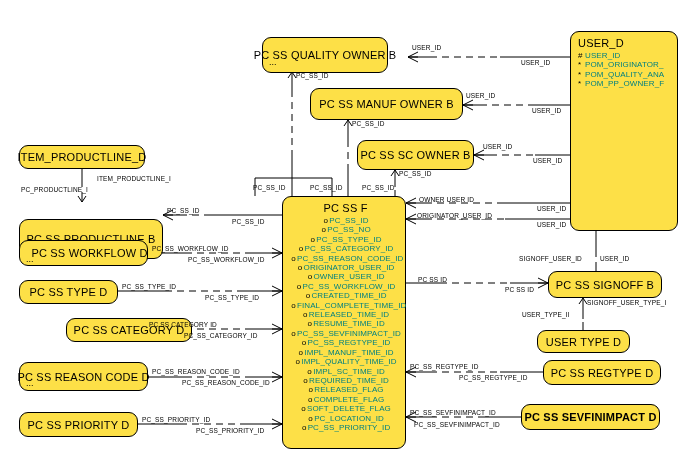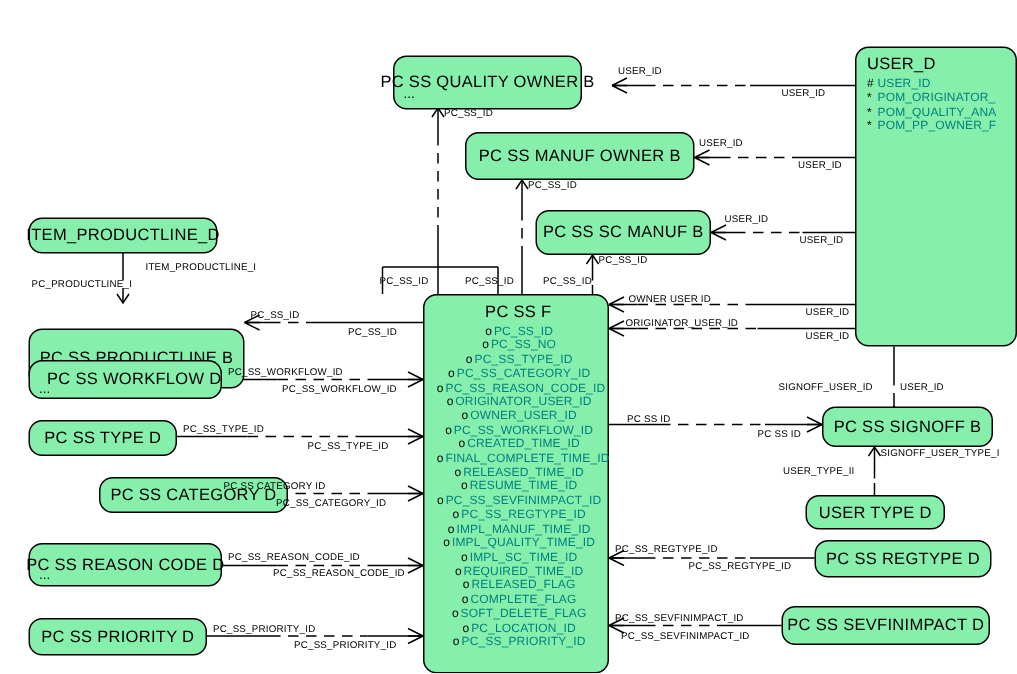--- a/index.html
+++ b/index.html
@@ -30,7 +30,7 @@
     box-sizing: border-box;
     border: 1px solid #000000;
     border-radius: 9px;
-    background: #86efac;
+    background: #fde047;
     z-index: 5;
   }
   .entity .title {

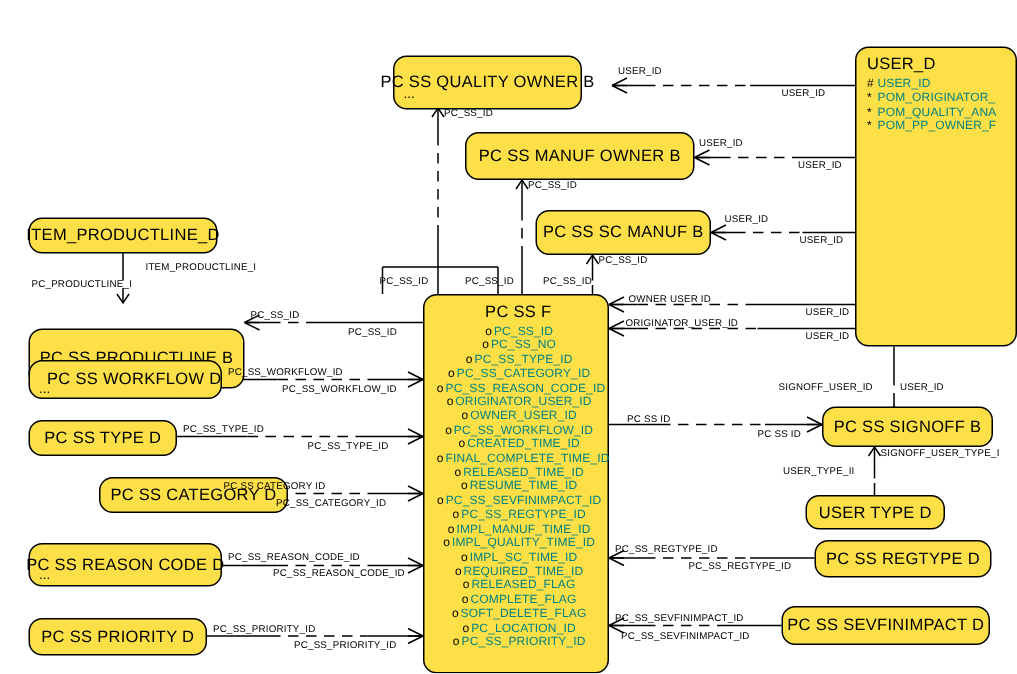--- a/index.html
+++ b/index.html
@@ -217,7 +217,7 @@
   </div>
 
   <div class="entity simple" style="left:357px; top:140px; width:117px; height:30px;">
-    <span class="title">PC SS SC MANUF B</span>
+    <span class="title">PC SS SC OWNER B</span>
   </div>
 
   <div class="entity detail" style="left:570px; top:31px; width:108px; height:200px;">

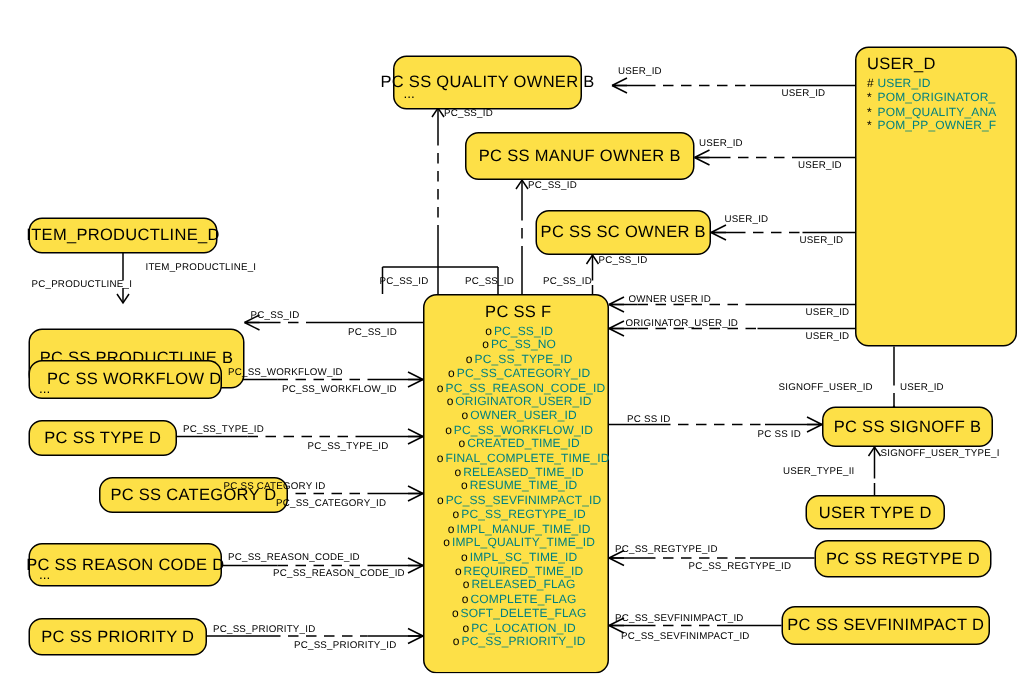--- a/index.html
+++ b/index.html
@@ -280,7 +280,7 @@
     <span class="title">PC SS REGTYPE D</span>
   </div>
 
-  <div class="entity simple" style="left:521px; top:404px; width:139px; height:26px;">
+  <div class="entity simple" style="left:521px; top:404px; width:139px; height:26px;font-weight:bold;">
     <span class="title">PC SS SEVFINIMPACT D</span>
   </div>
 

